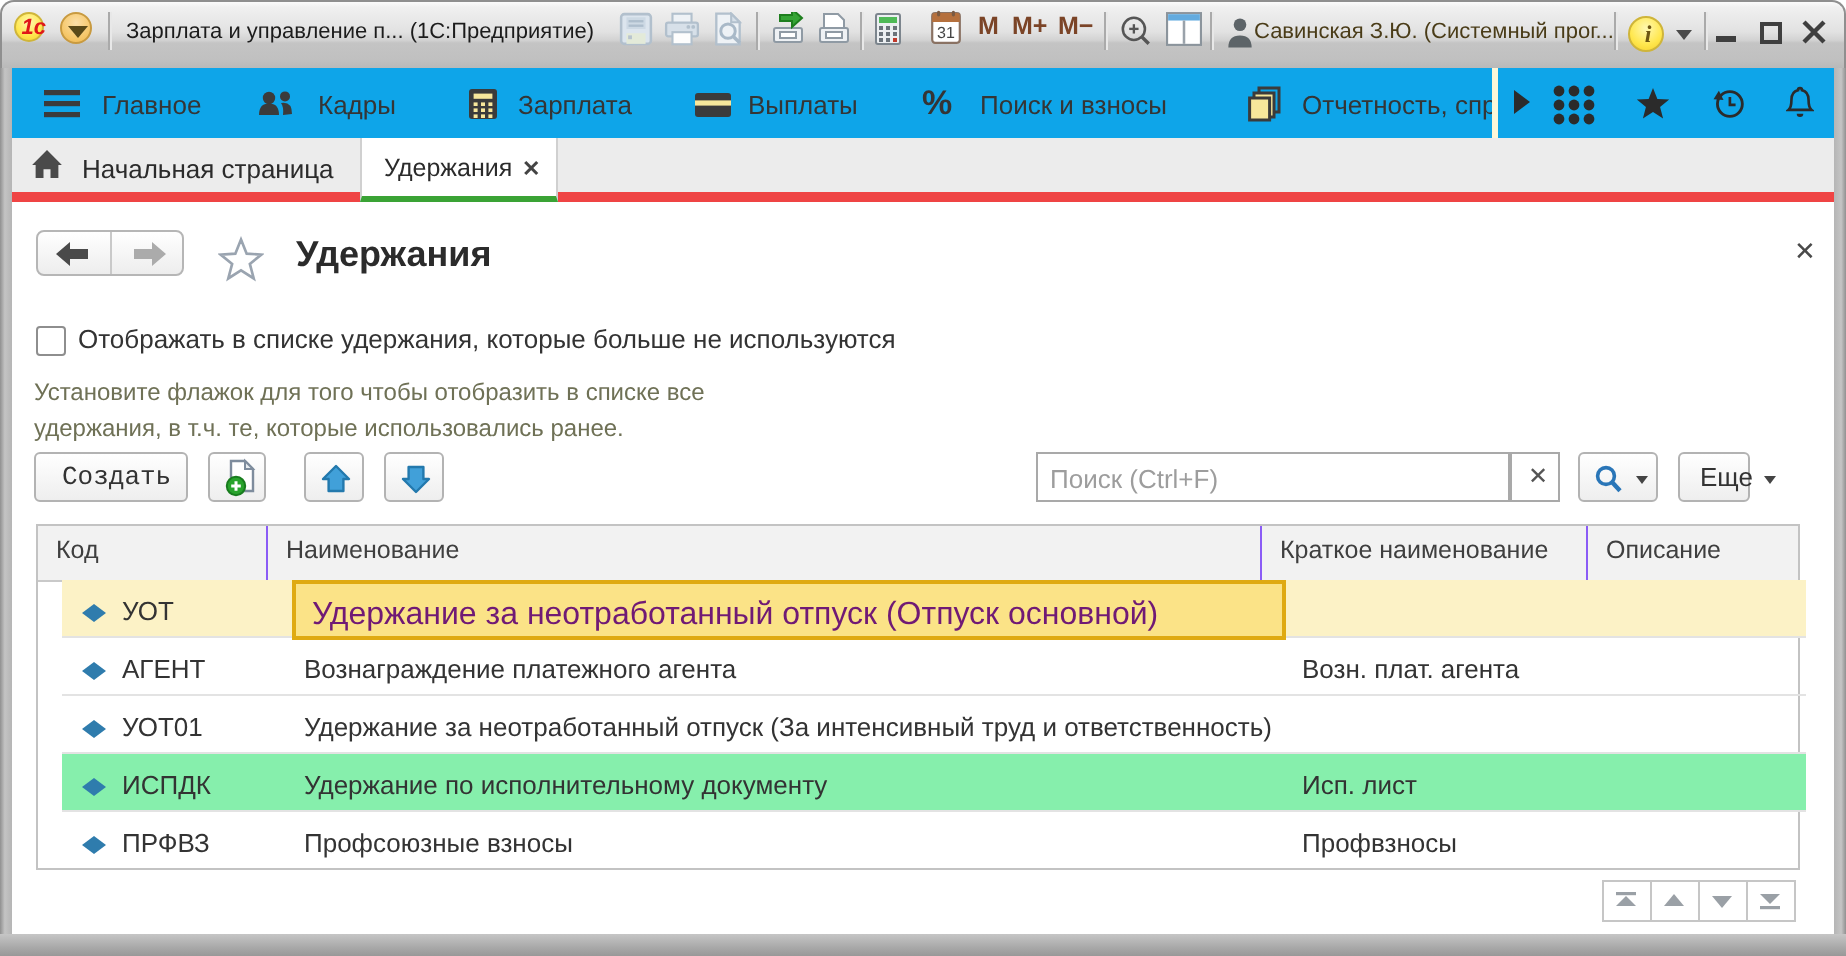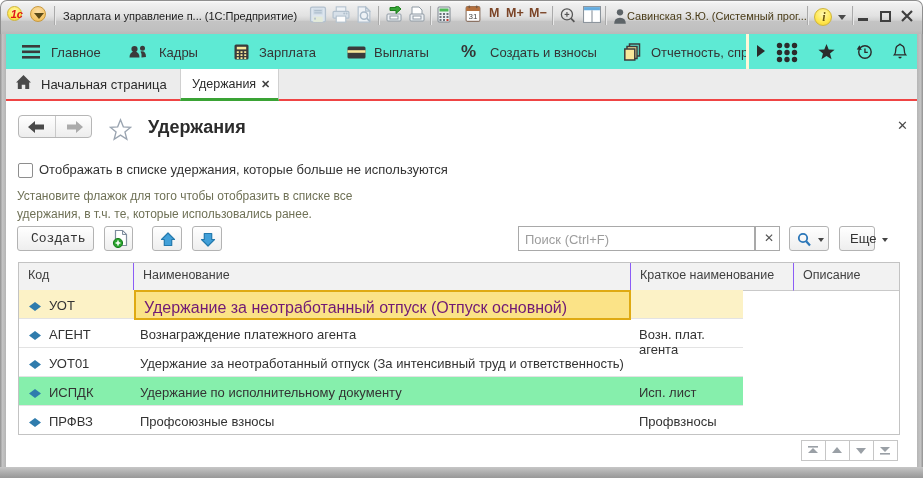--- a/index.html
+++ b/index.html
@@ -25,7 +25,7 @@
 .mtxt { position:absolute; top:5px; font-size:12.5px; font-weight:bold; color:#7b4427; }
 
 
-#menubar { position:absolute; left:6px; top:34px; width:911px; height:35px; background:#5eead4; }
+#menubar { position:absolute; left:6px; top:34px; width:911px; height:35px; background:#0ea5e9; }
 .mitem { position:absolute; top:0; height:36px; display:flex; align-items:center; gap:8px; color:#353535; font-size:13px; }
 
 

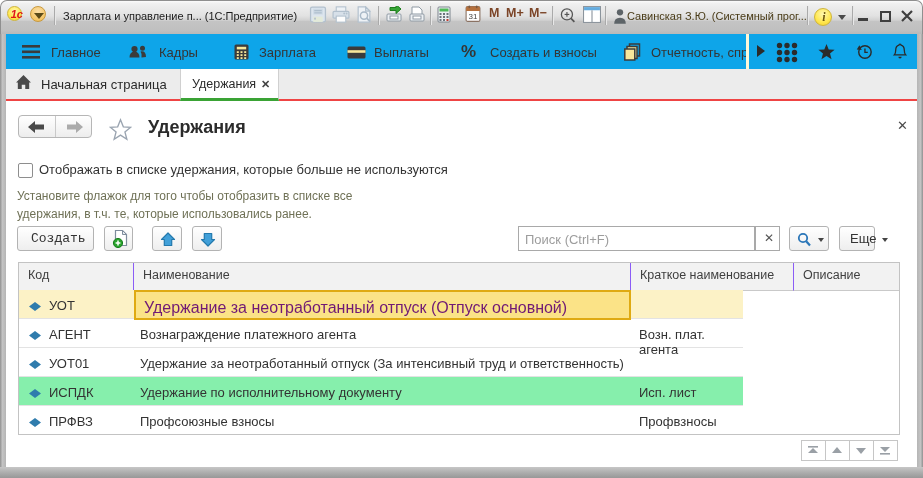--- a/index.html
+++ b/index.html
@@ -230,7 +230,7 @@
       </svg>
     <div class="mitem" style="left:368px">Выплаты</div>
     <div class="mitem" style="left:455px;font-weight:bold;font-size:17px;">%</div>
-    <div class="mitem" style="left:484px">Создать и взносы</div>
+    <div class="mitem" style="left:484px">Поиск и взносы</div>
     <svg class="abs" style="left:618px;top:9px" width="17" height="18" viewBox="0 0 17 18">
         <g fill="none" stroke="#3b3b3b" stroke-width="1.5">
           <rect x="5.5" y="1" width="10" height="12"></rect>

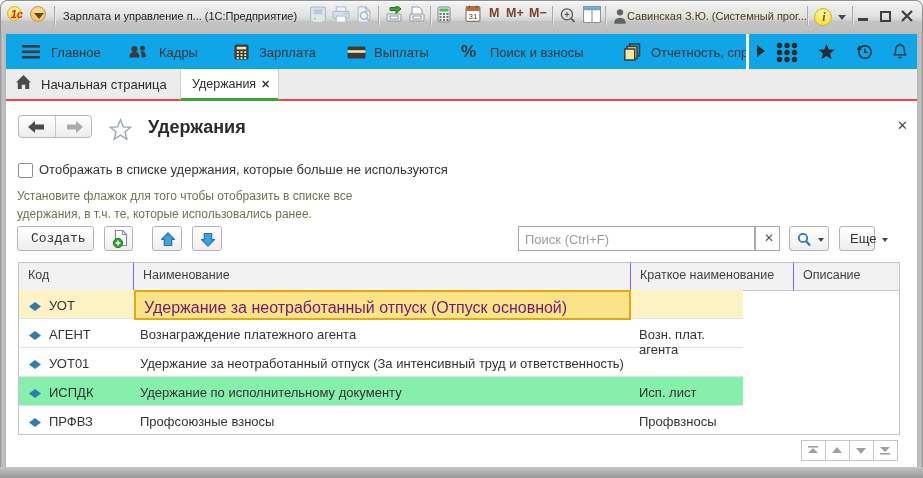--- a/index.html
+++ b/index.html
@@ -29,7 +29,7 @@
 .mitem { position:absolute; top:0; height:36px; display:flex; align-items:center; gap:8px; color:#353535; font-size:13px; }
 
 
-#tabbar { position:absolute; left:6px; top:69px; width:911px; height:32px; background:#ececec; border-bottom:2px solid #ef4444;}
+#tabbar { position:absolute; left:6px; top:69px; width:911px; height:32px; background:#ececec; border-bottom:5px solid #ef4444;}
 #tab-active { position:absolute; left:174px; top:0; width:99px; height:32px; background:#ffffff;
   border-left:1px solid #d0d0d0; border-right:1px solid #d0d0d0; border-bottom:3px solid #3aa335; }
 #tab-active .t { position:absolute; left:11px; top:8px; font-size:12.5px; color:#2b2b2b; }

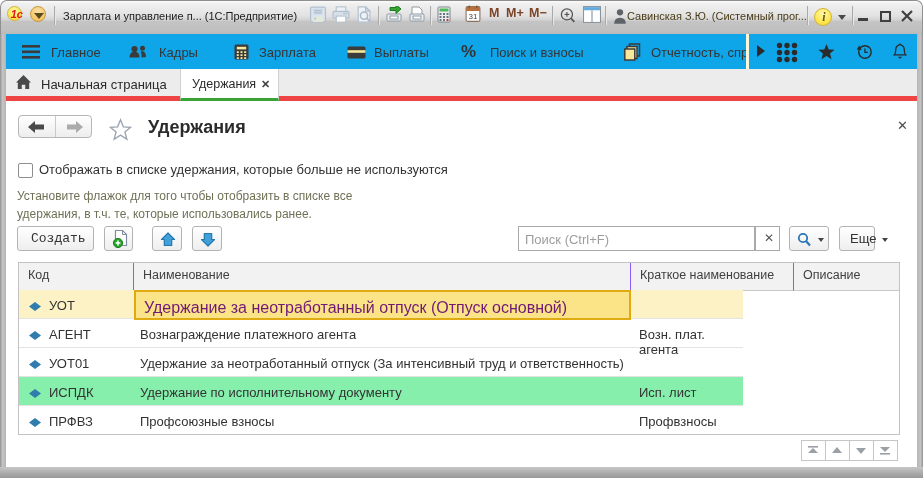--- a/index.html
+++ b/index.html
@@ -73,7 +73,7 @@
 #tbl { position:absolute; left:12px; top:161px; width:882px; height:173px; border:1px solid #c3c3c3; background:#fff; }
 .th { position:absolute; top:0; height:28px; background:#f2f2f2; font-size:12.5px; color:#3f3f3f; border-right:1px solid #8b5cf6; border-bottom:1px solid #c9c9c9; }
 .th span { position:absolute; left:9px; top:5px; }
-.row { position:absolute; left:0; width:724px; height:29px; border-bottom:1px solid #e3e3e3; font-size:13px; color:#333; }
+.row { position:absolute; left:12px; width:872px; height:29px; border-bottom:1px solid #e3e3e3; font-size:13px; color:#333; }
 .code { left:30px; top:8px; position:absolute; }
 .name { left:121px; top:8px; position:absolute; }
 .shrt { left:620px; top:8px; position:absolute; }

